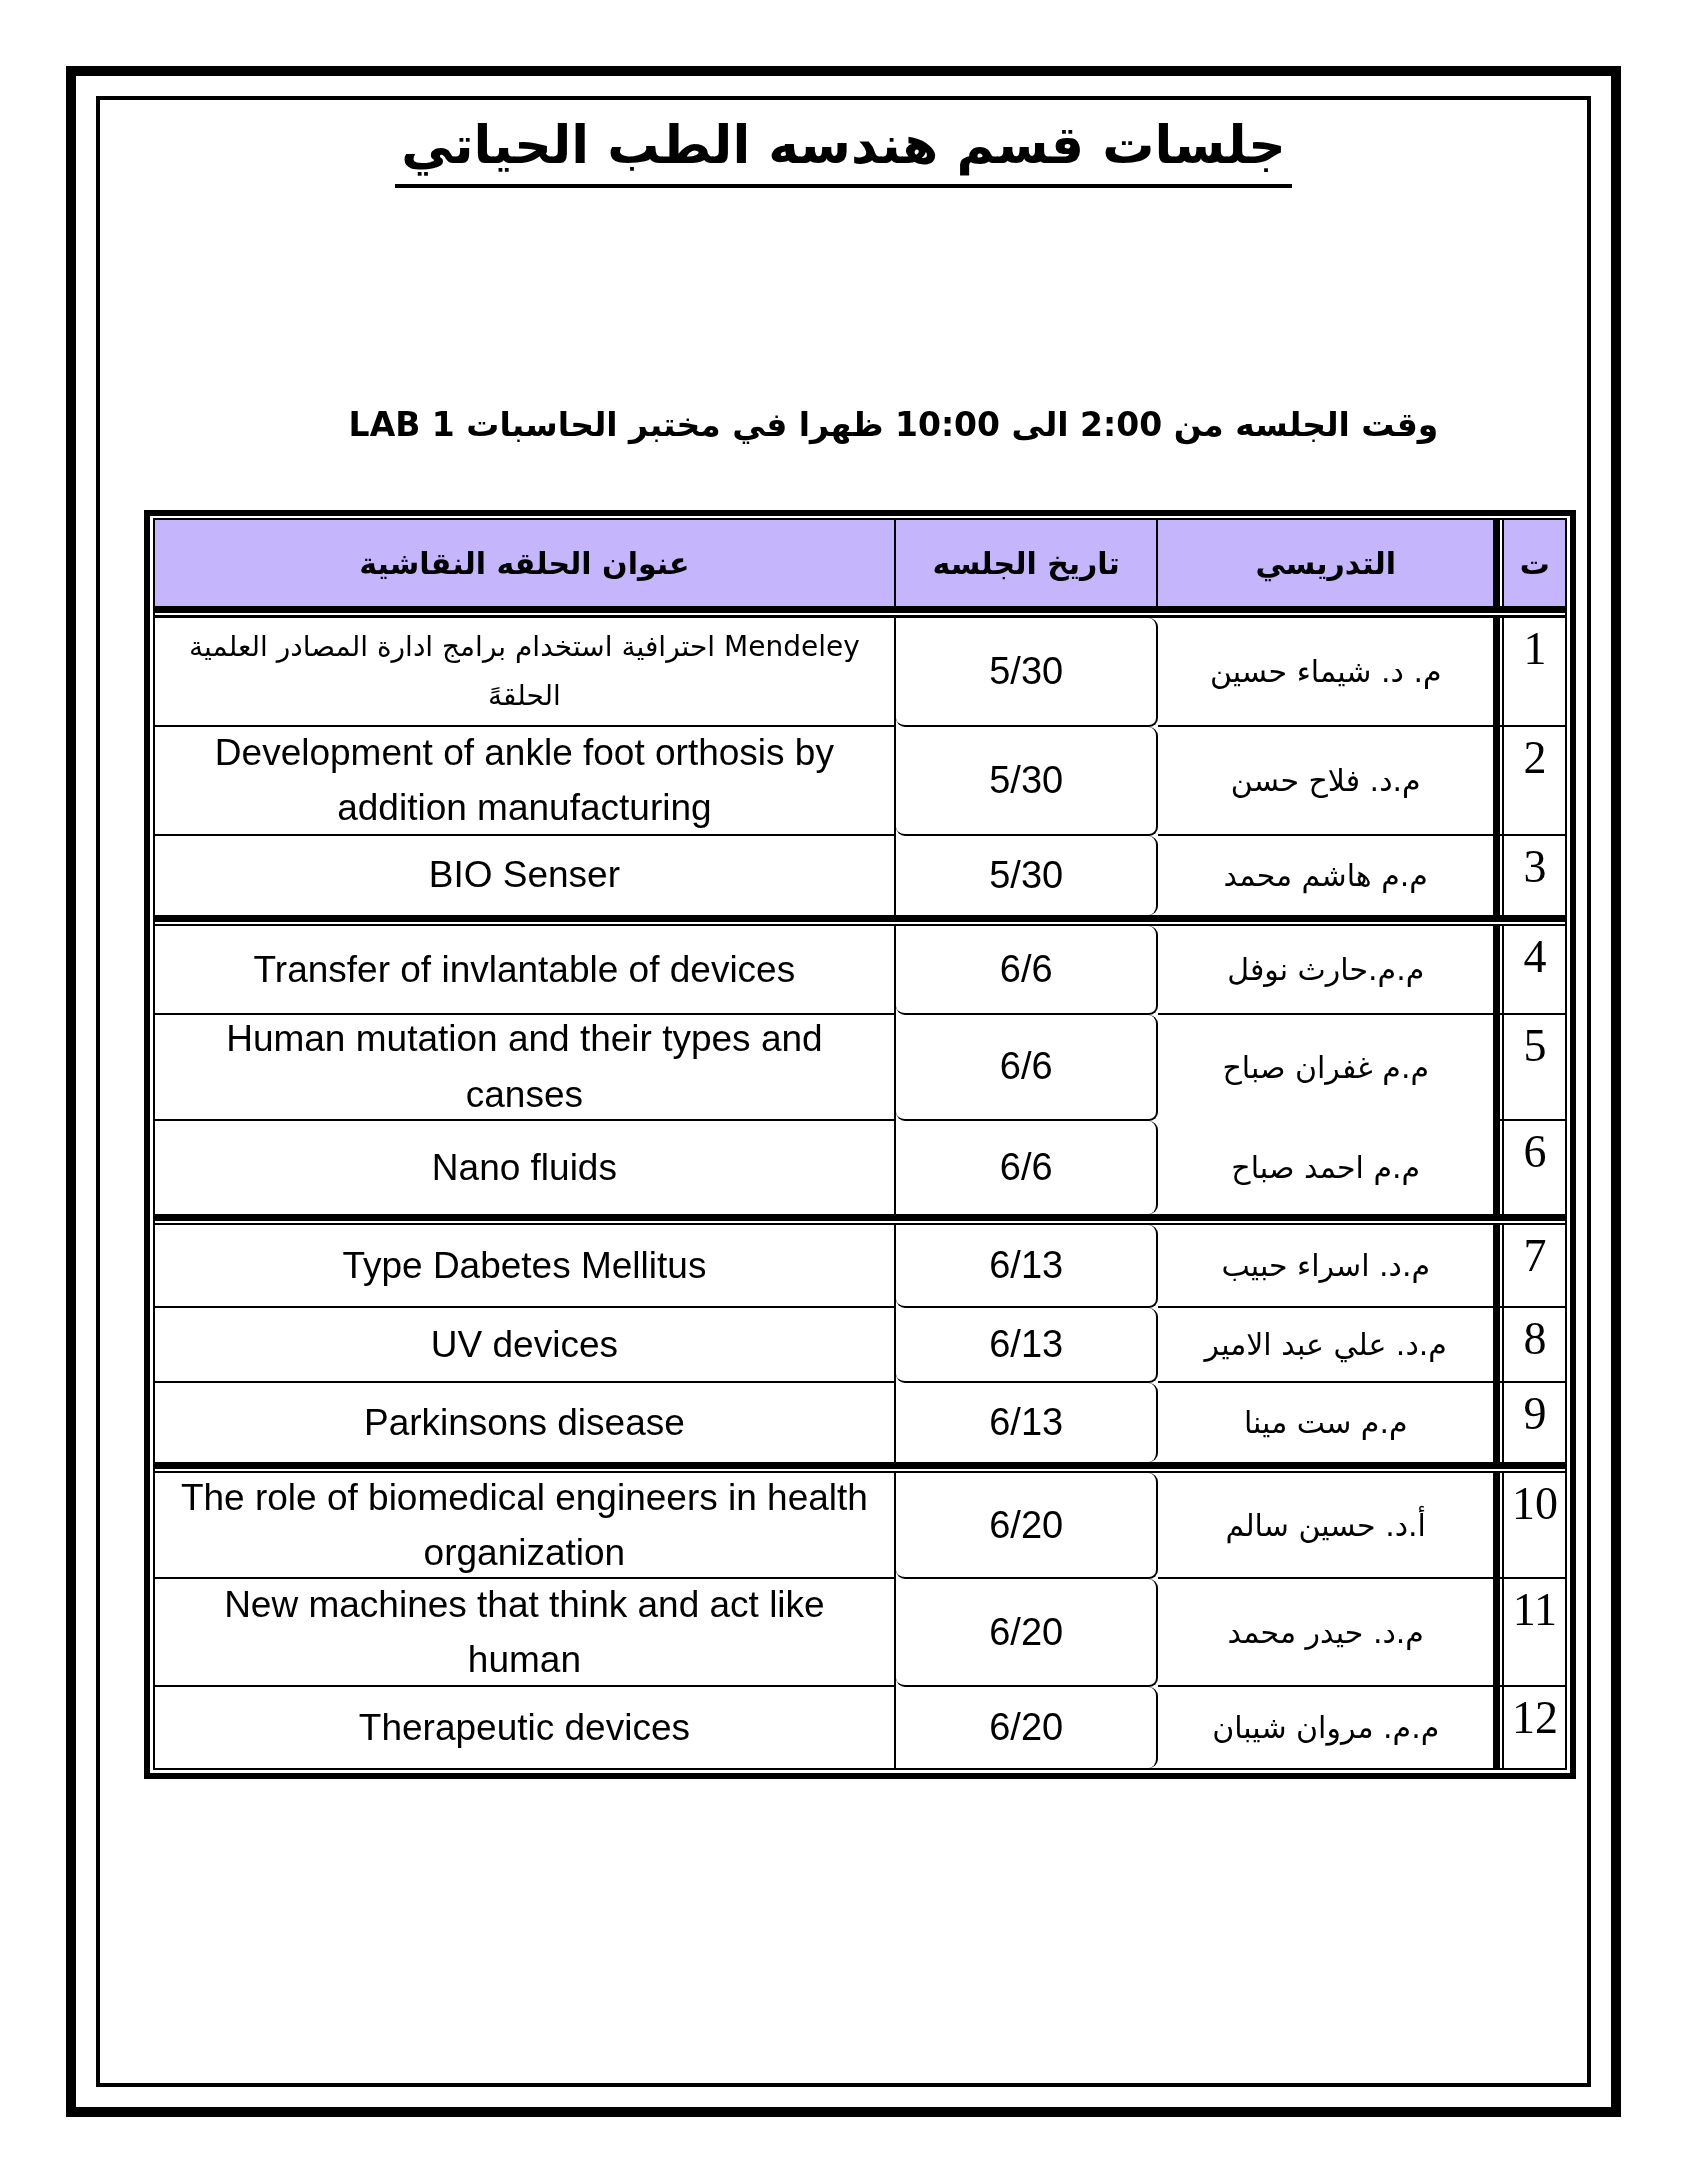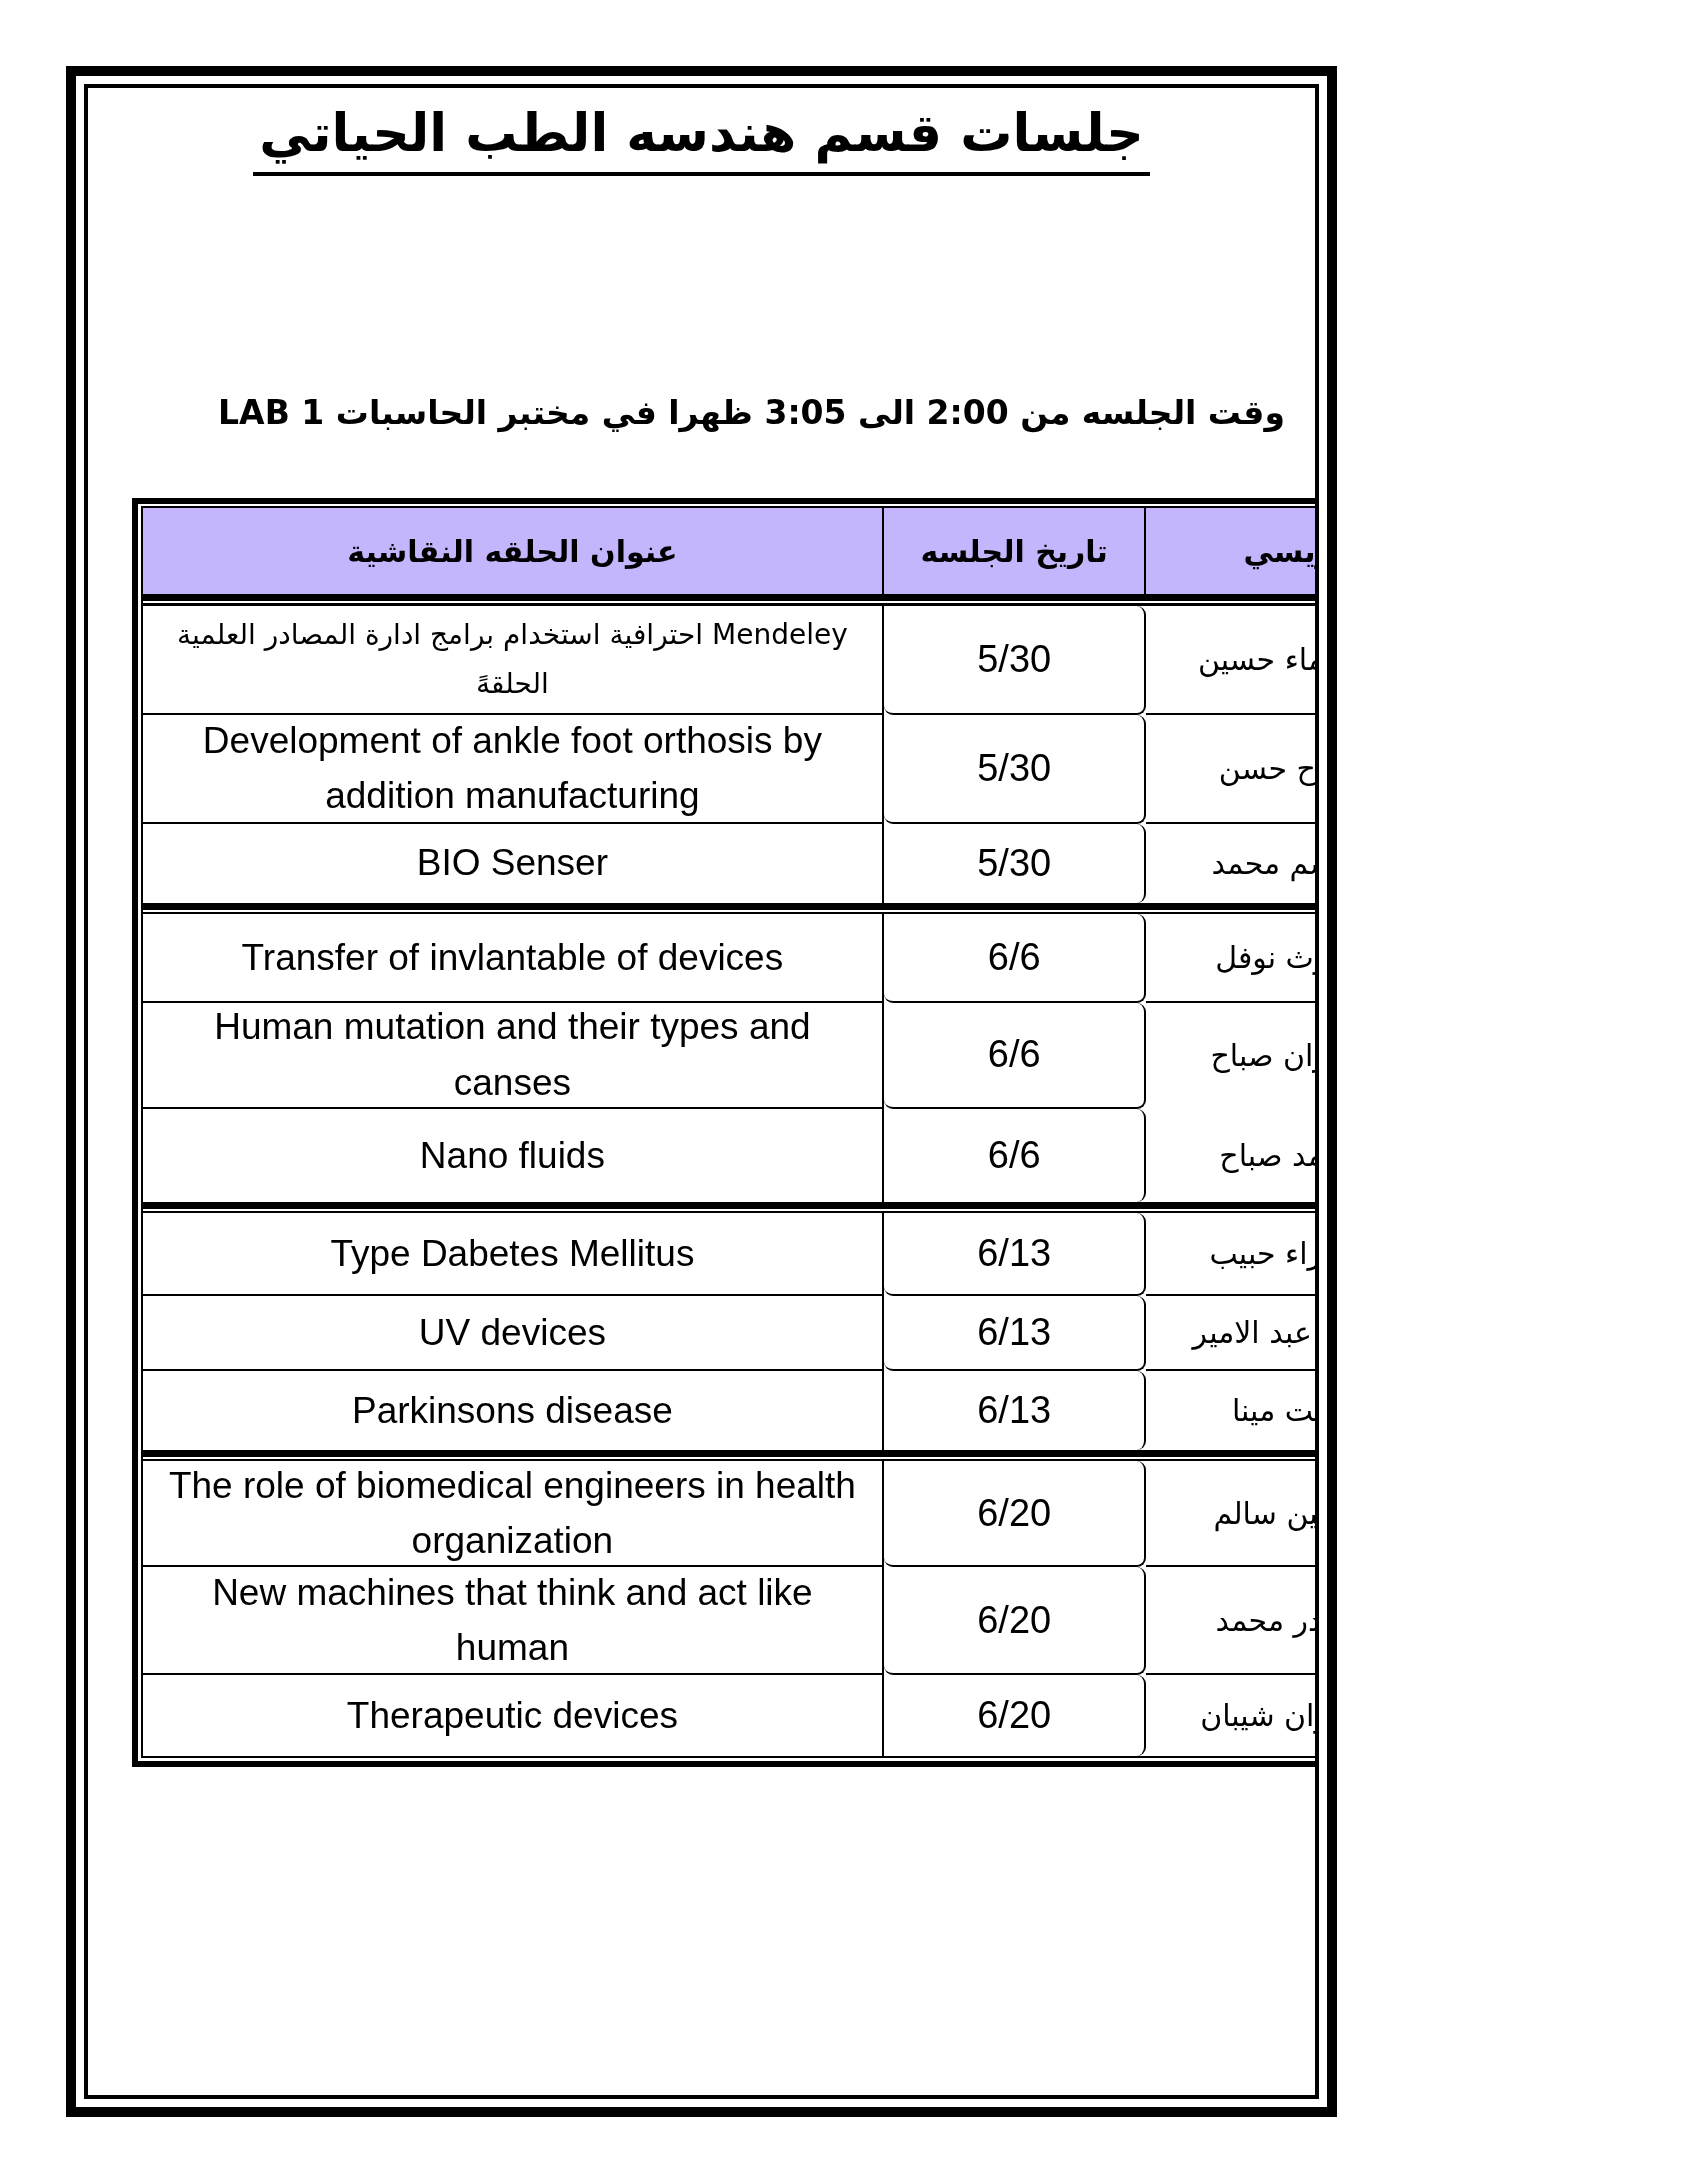--- a/index.html
+++ b/index.html
@@ -11,8 +11,8 @@
   
   .page-frame {
     position:absolute; left:66px; top:66px;
-    width:1271px; height:2051px;
-    border:10.6px solid #000; box-sizing:border-box; padding:8px;
+    width:1555px; height:2051px;
+    border:10.6px solid #000; box-sizing:border-box; padding:20px;
   }
   .page-frame-inner {
     width:100%; height:100%; box-sizing:border-box;

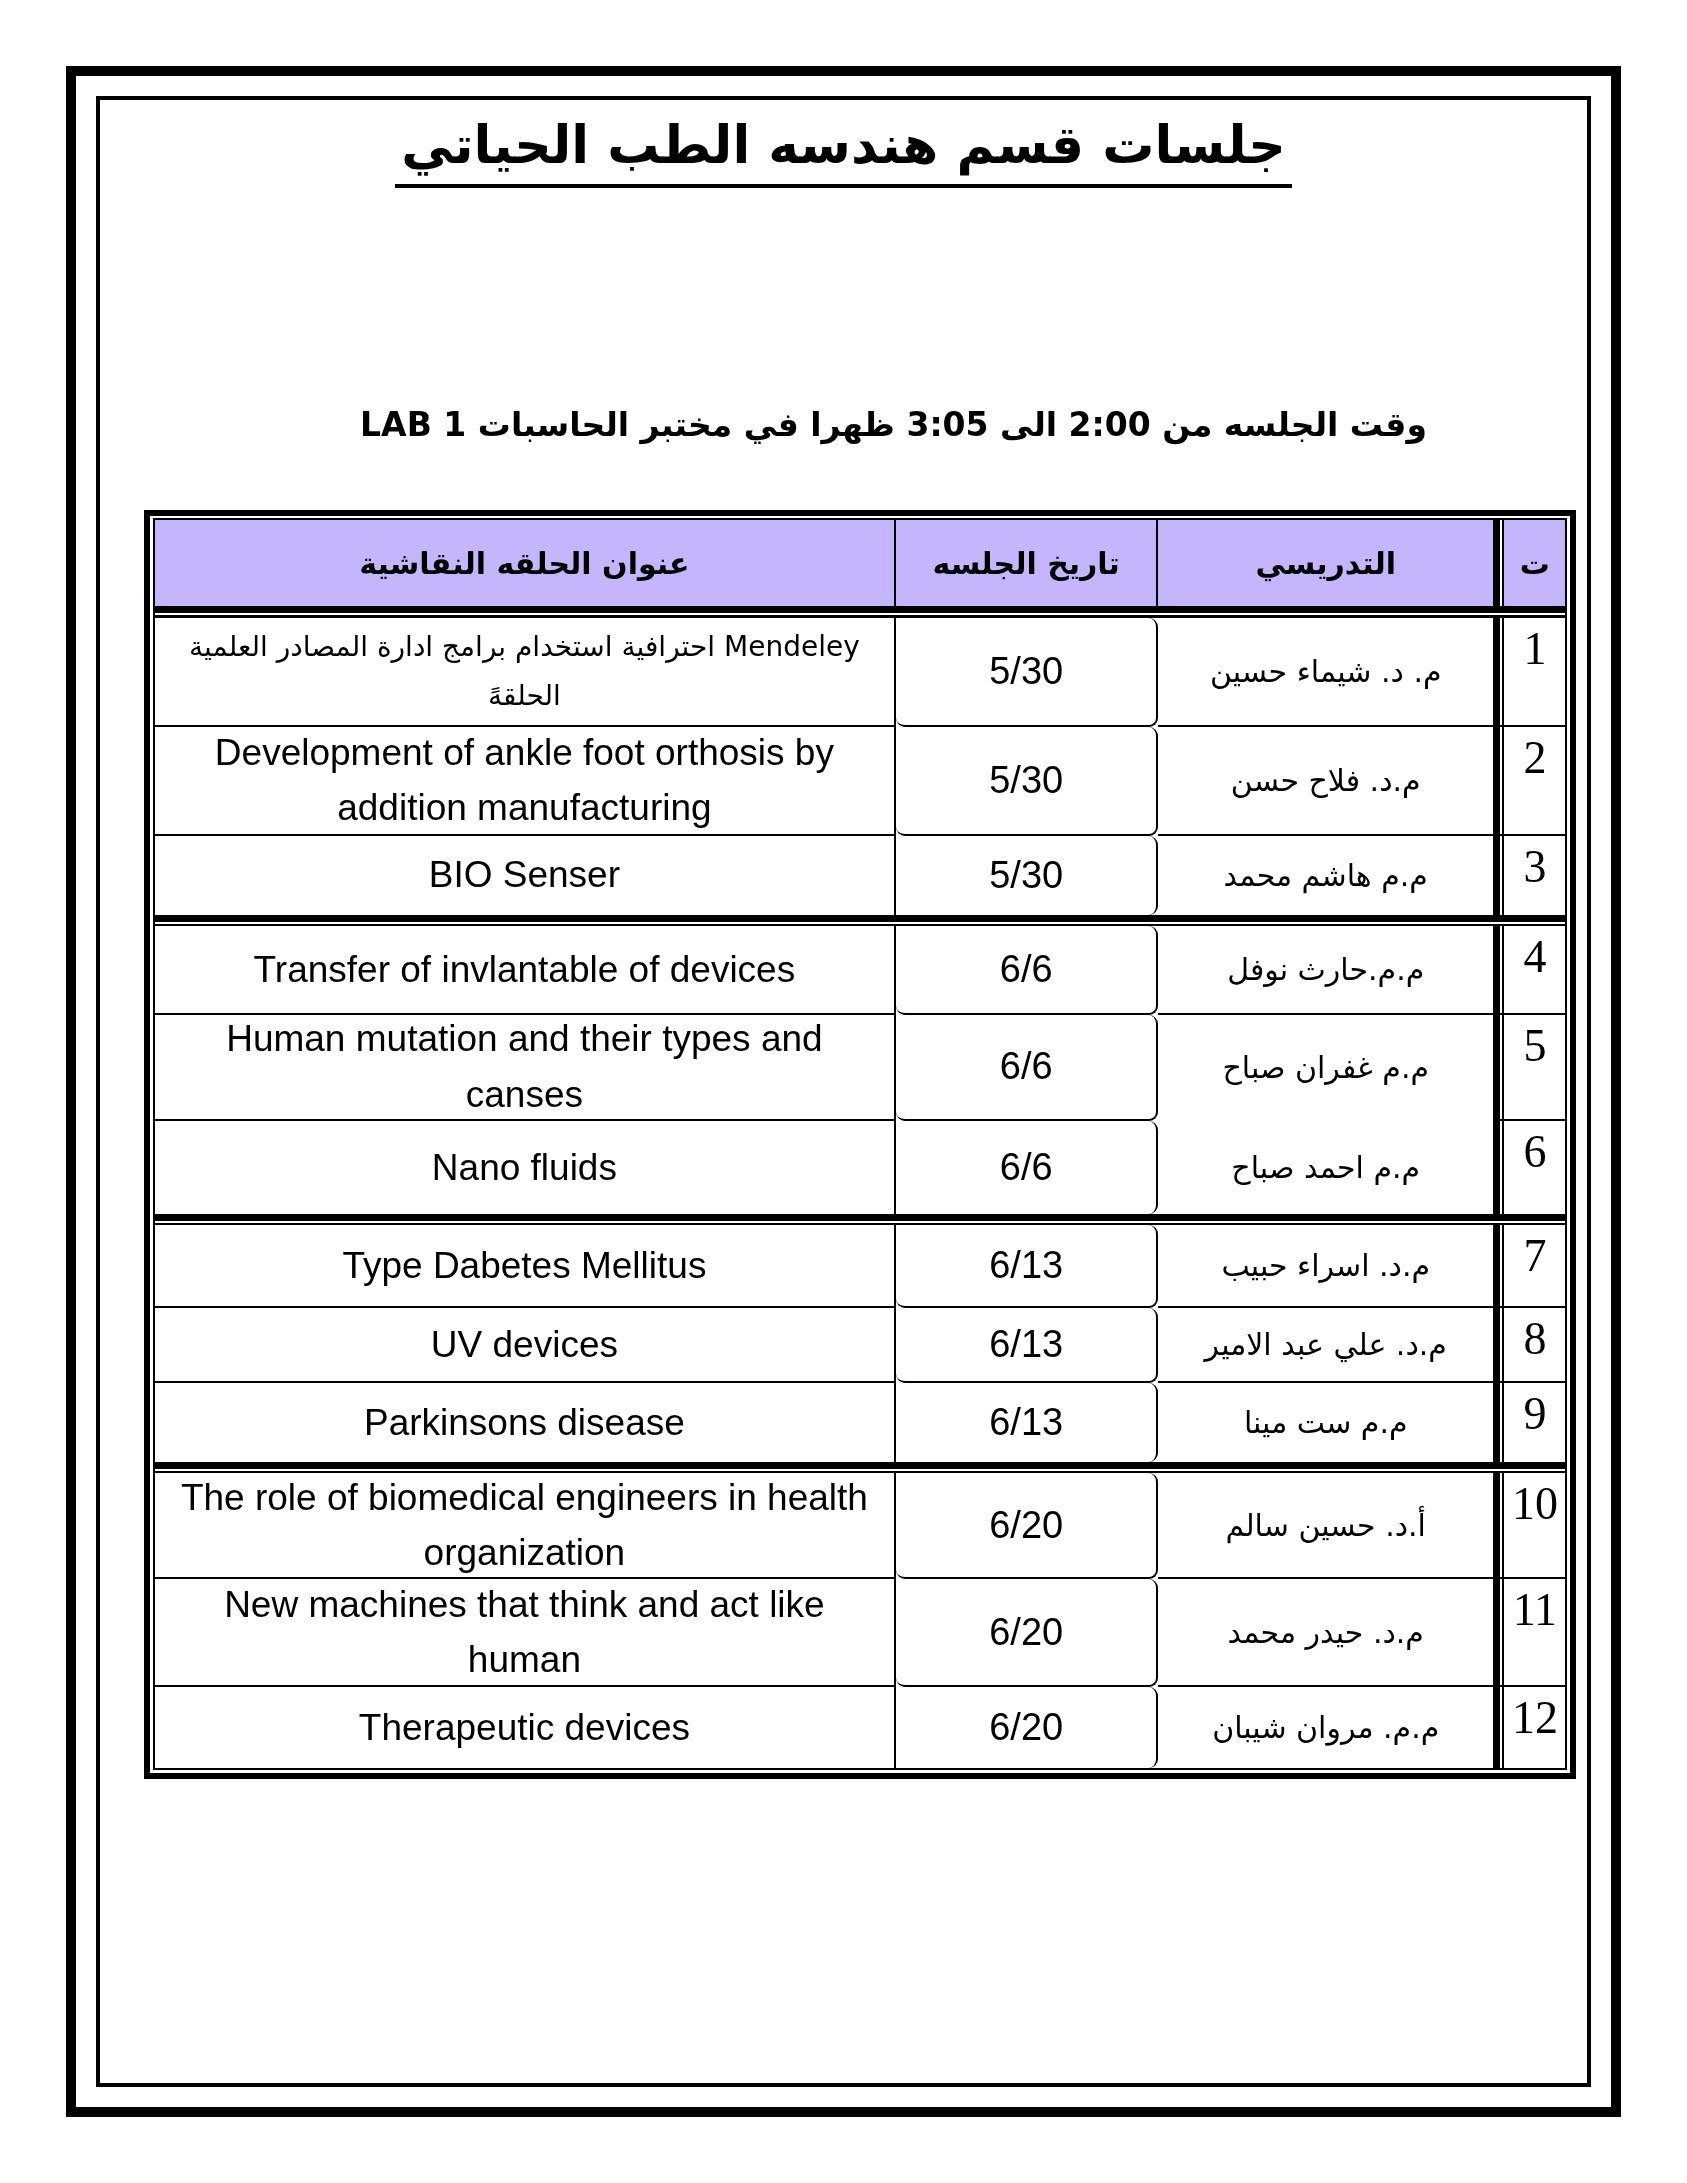--- a/index.html
+++ b/index.html
@@ -97,7 +97,7 @@
       <span class="doc-title-text">جلسات قسم هندسه الطب الحياتي</span>
     </div>
 
-    <div class="session-note">وقت الجلسه من 2:00 الى 3:05 ظهرا في مختبر الحاسبات LAB 1</div>
+    <div class="session-note">وقت الجلسه من 2:00 الى 10:00 ظهرا في مختبر الحاسبات LAB 1</div>
 
     <div class="bio-table">
       <div class="bio-table-inner">

